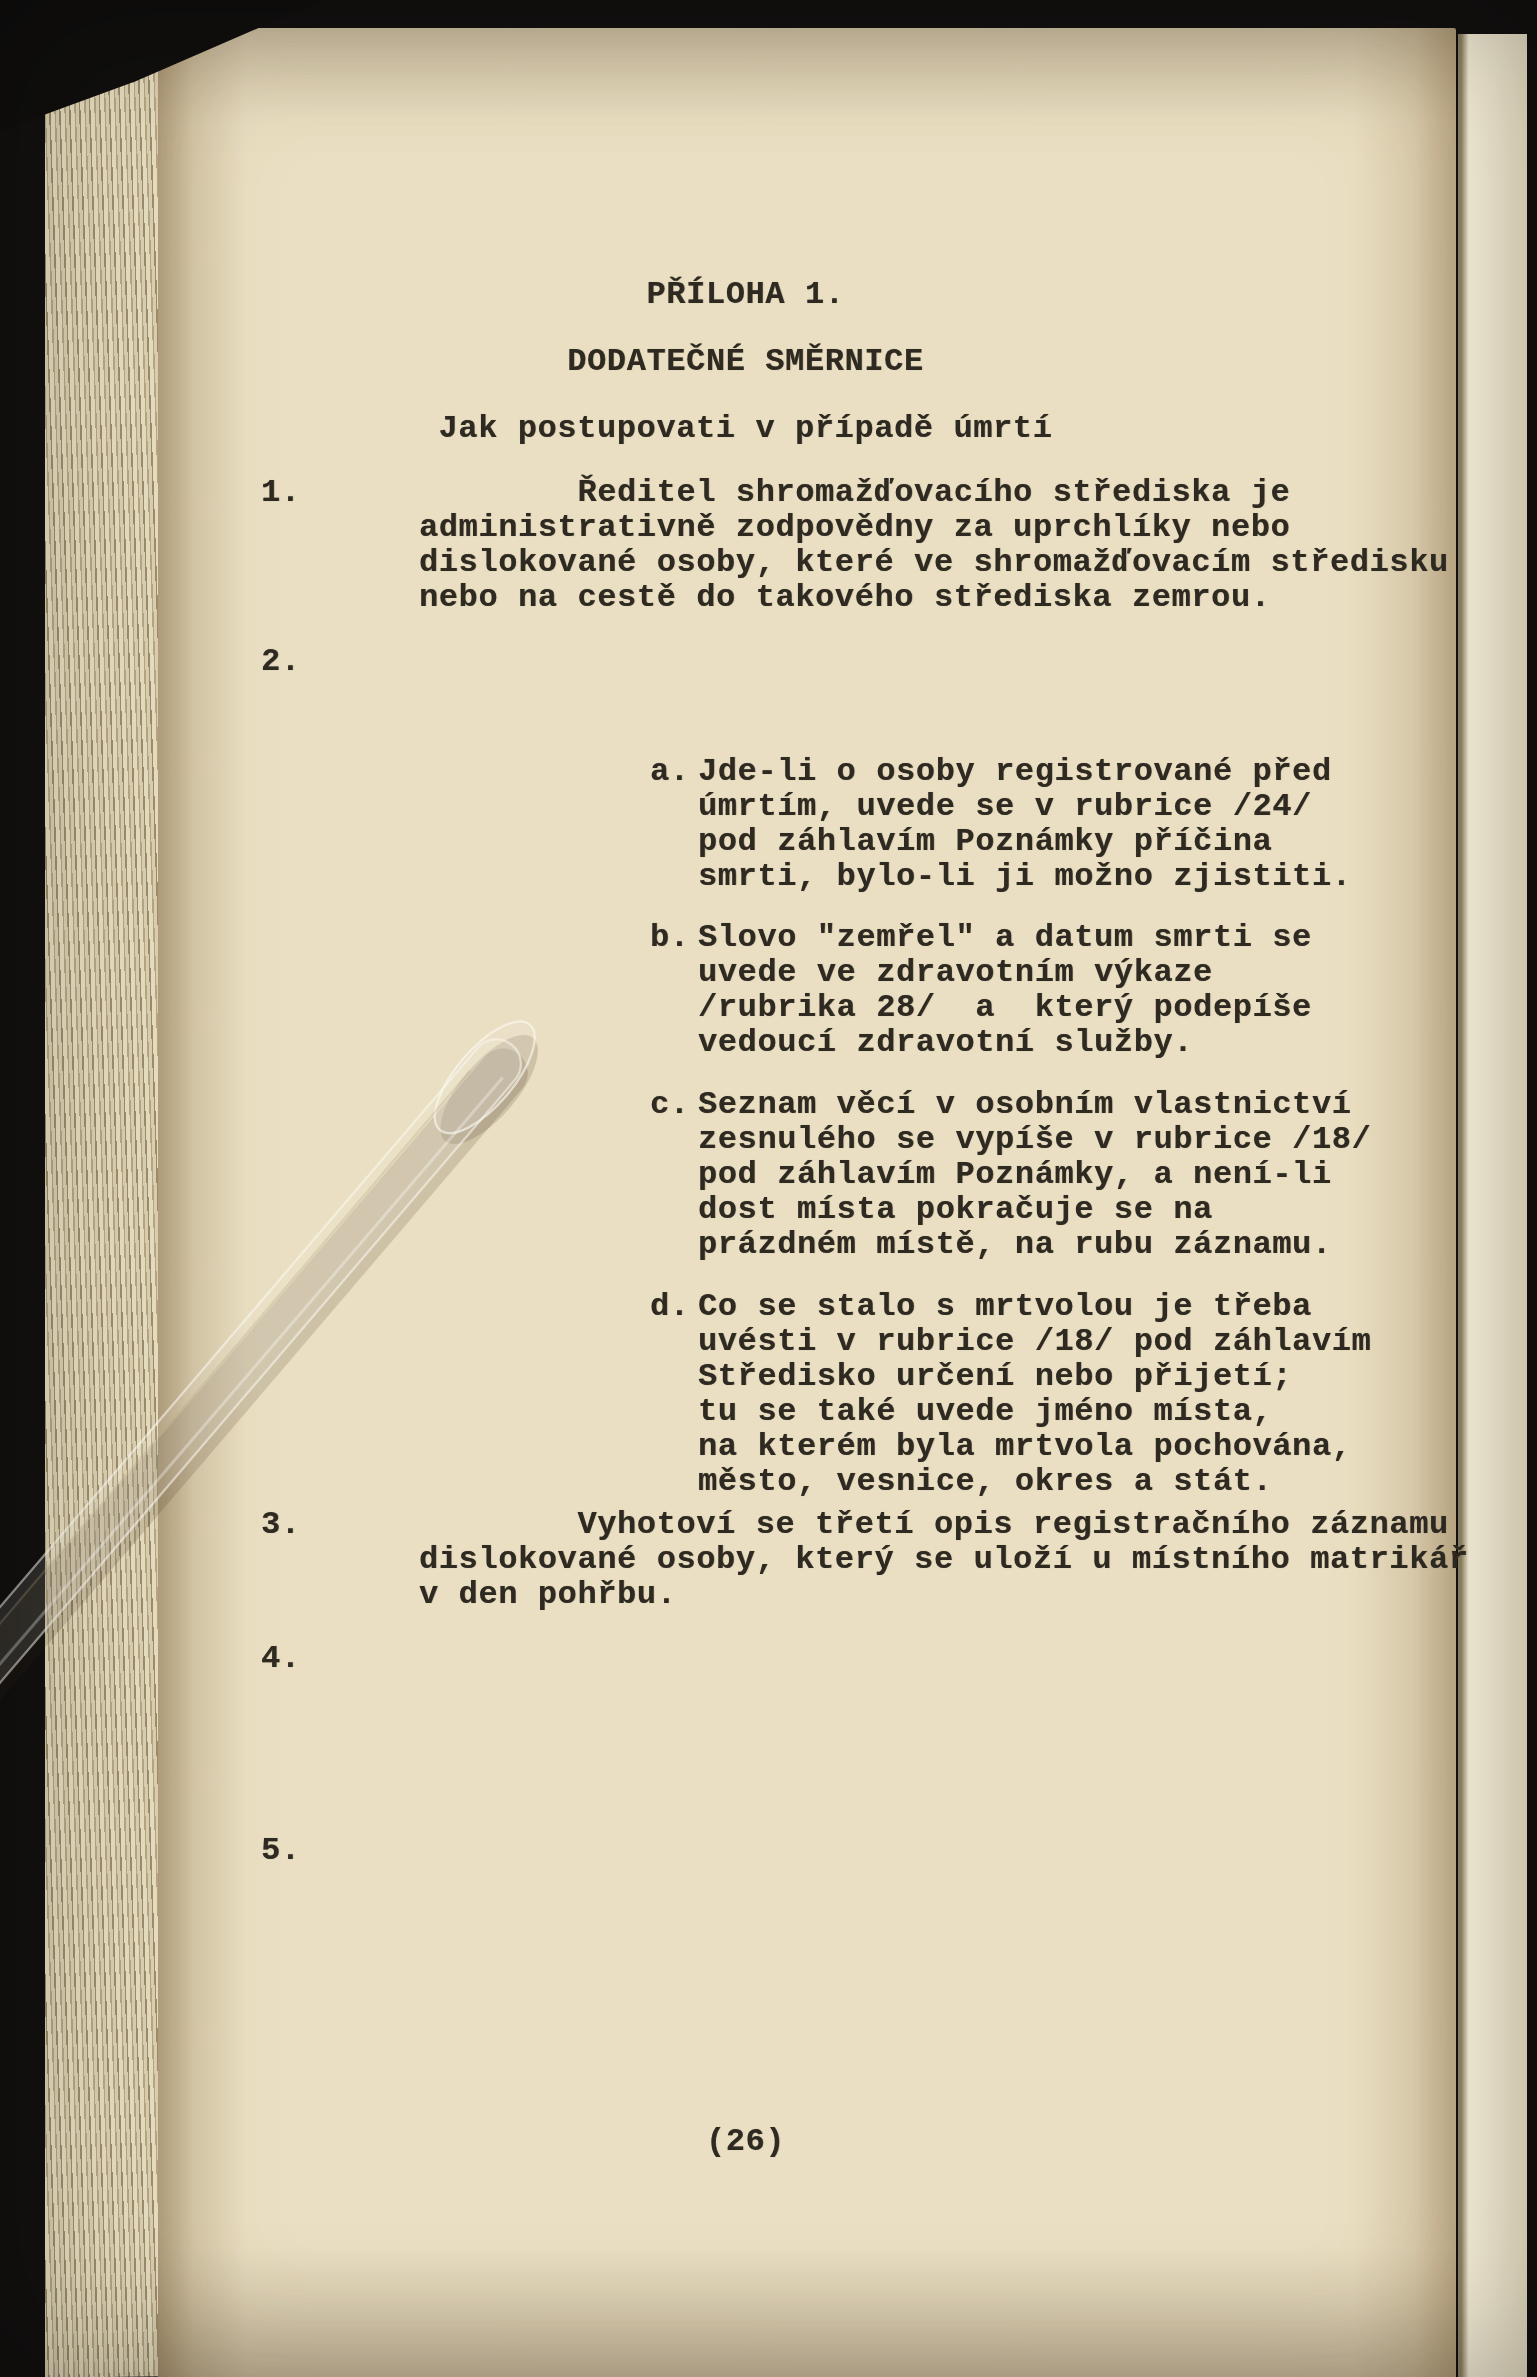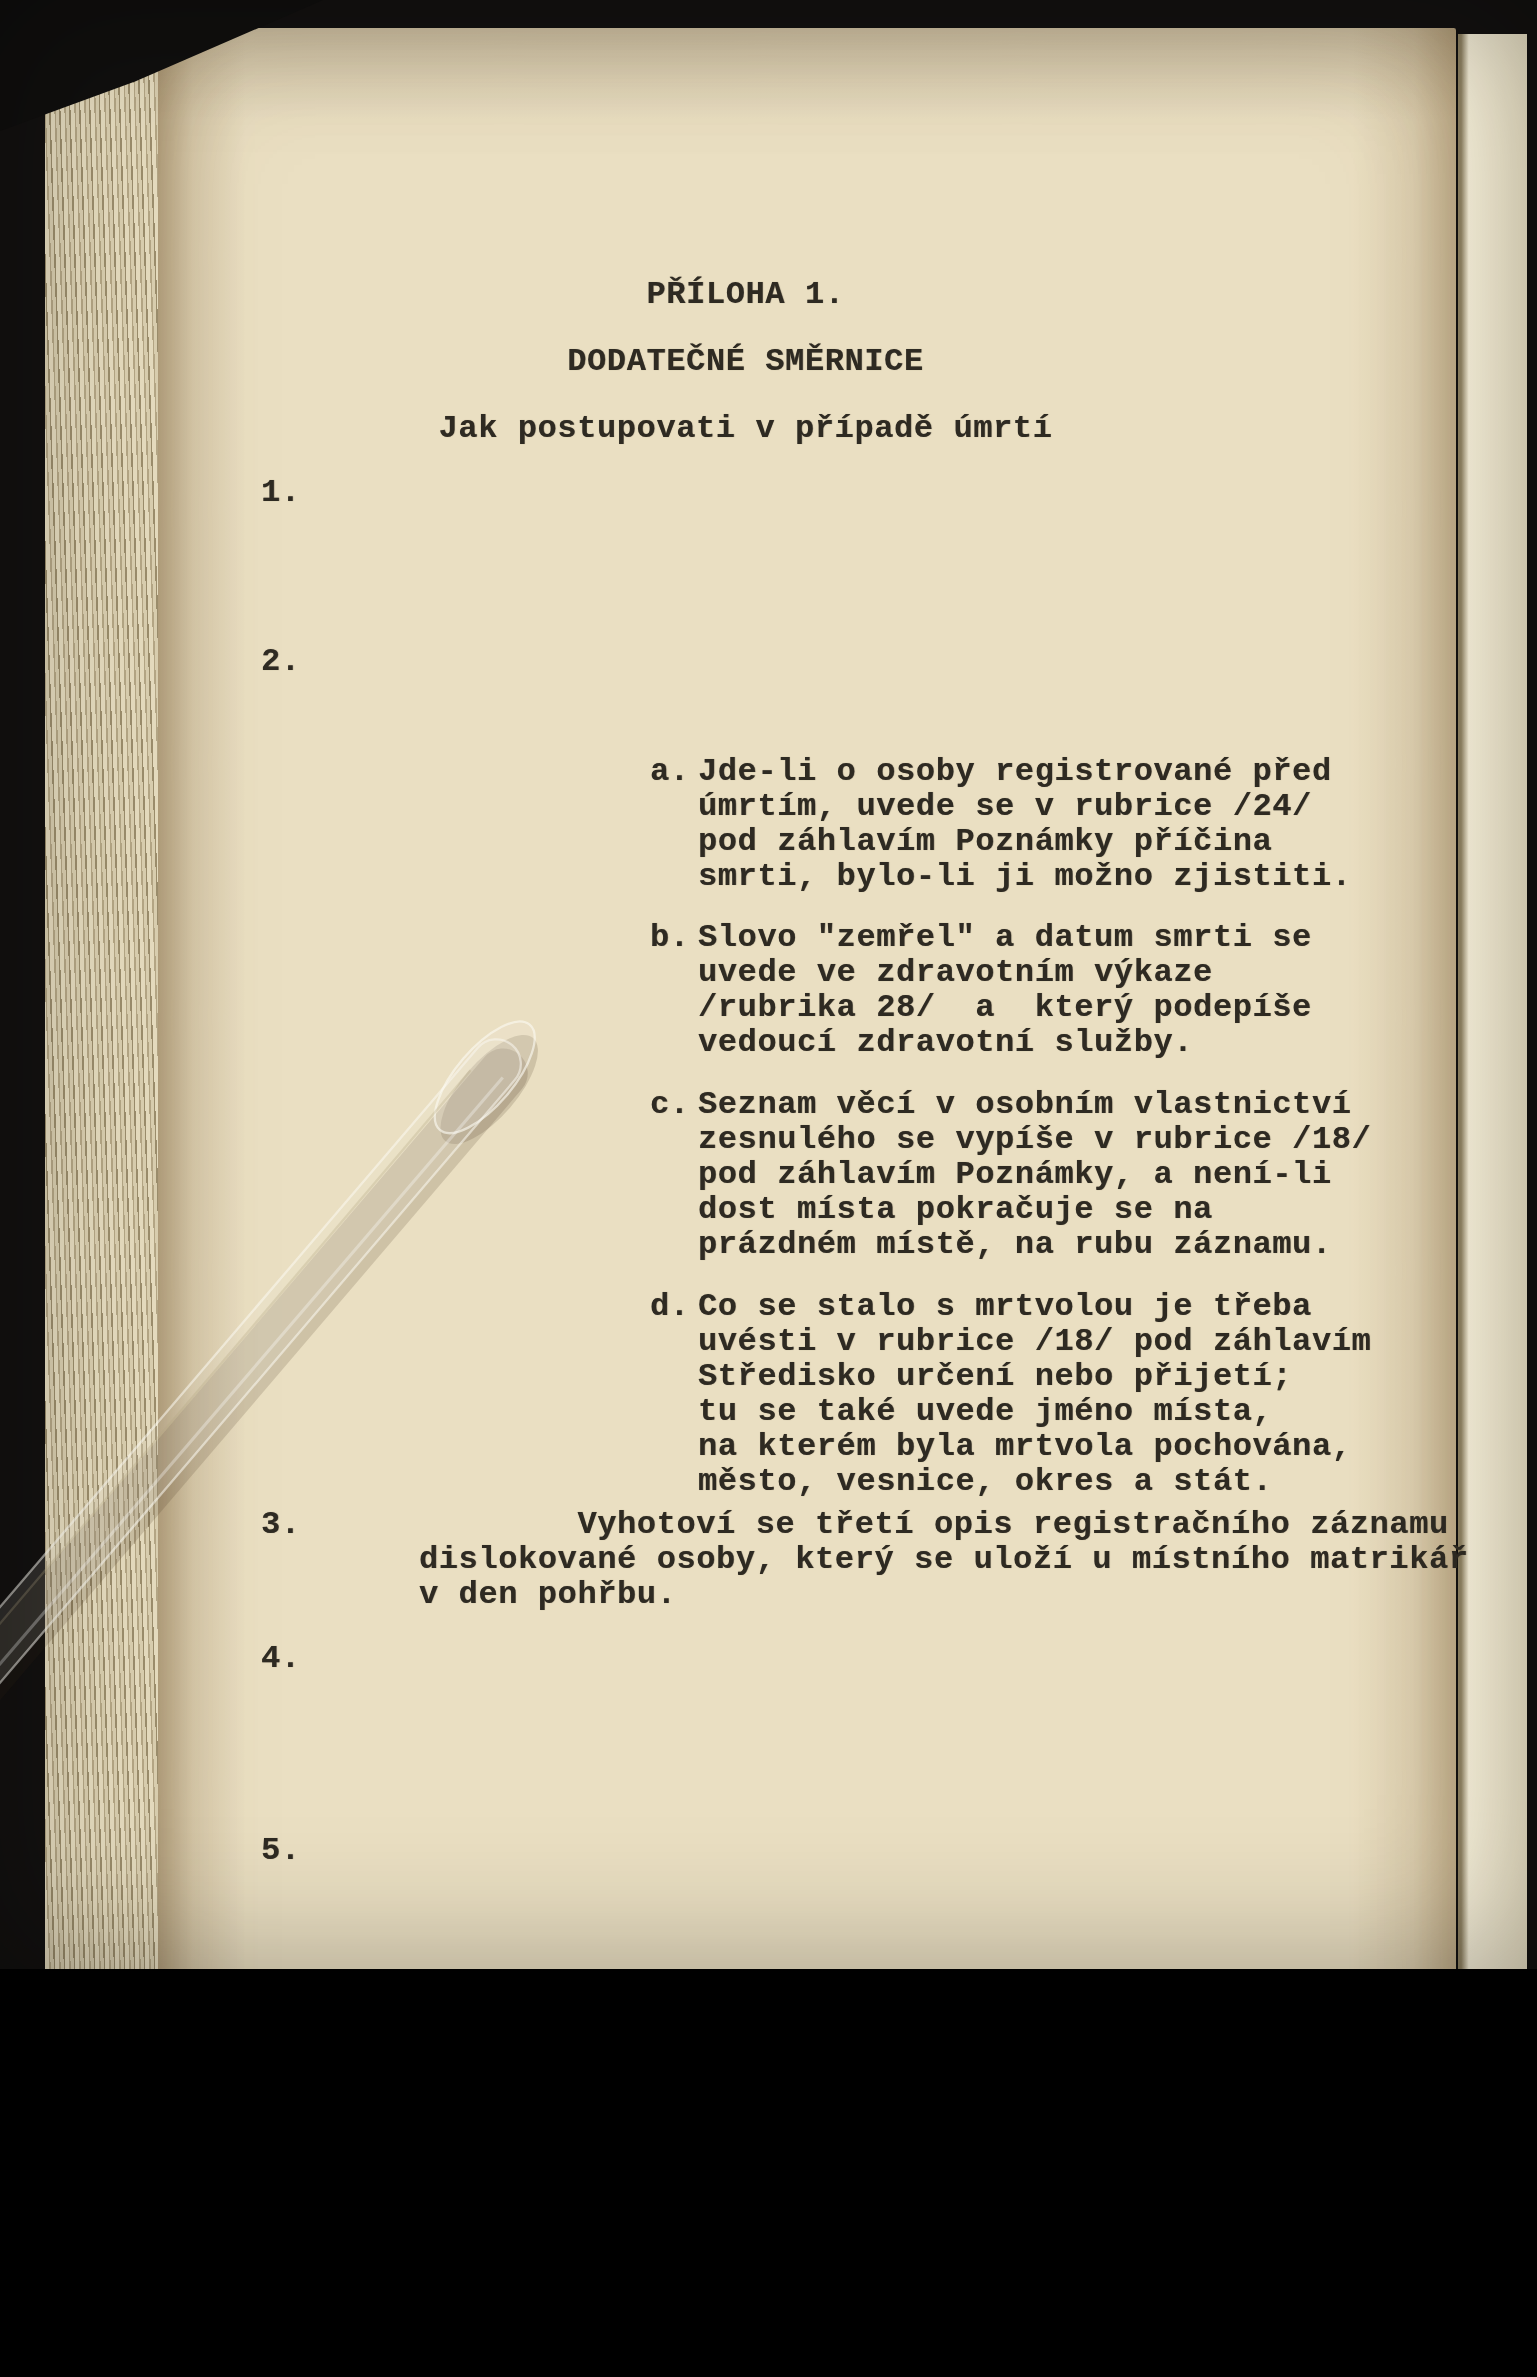--- a/index.html
+++ b/index.html
@@ -5,7 +5,7 @@
   * { margin:0; padding:0; box-sizing:border-box; }
   html,body { background:#000; }
   .photo {
-    position:relative; width:1538px; height:1969px; overflow:hidden;
+    position:relative; width:1538px; height:2377px; overflow:hidden;
     background:#131110;
     font-family:"Liberation Mono","DejaVu Sans Mono",monospace;
   }

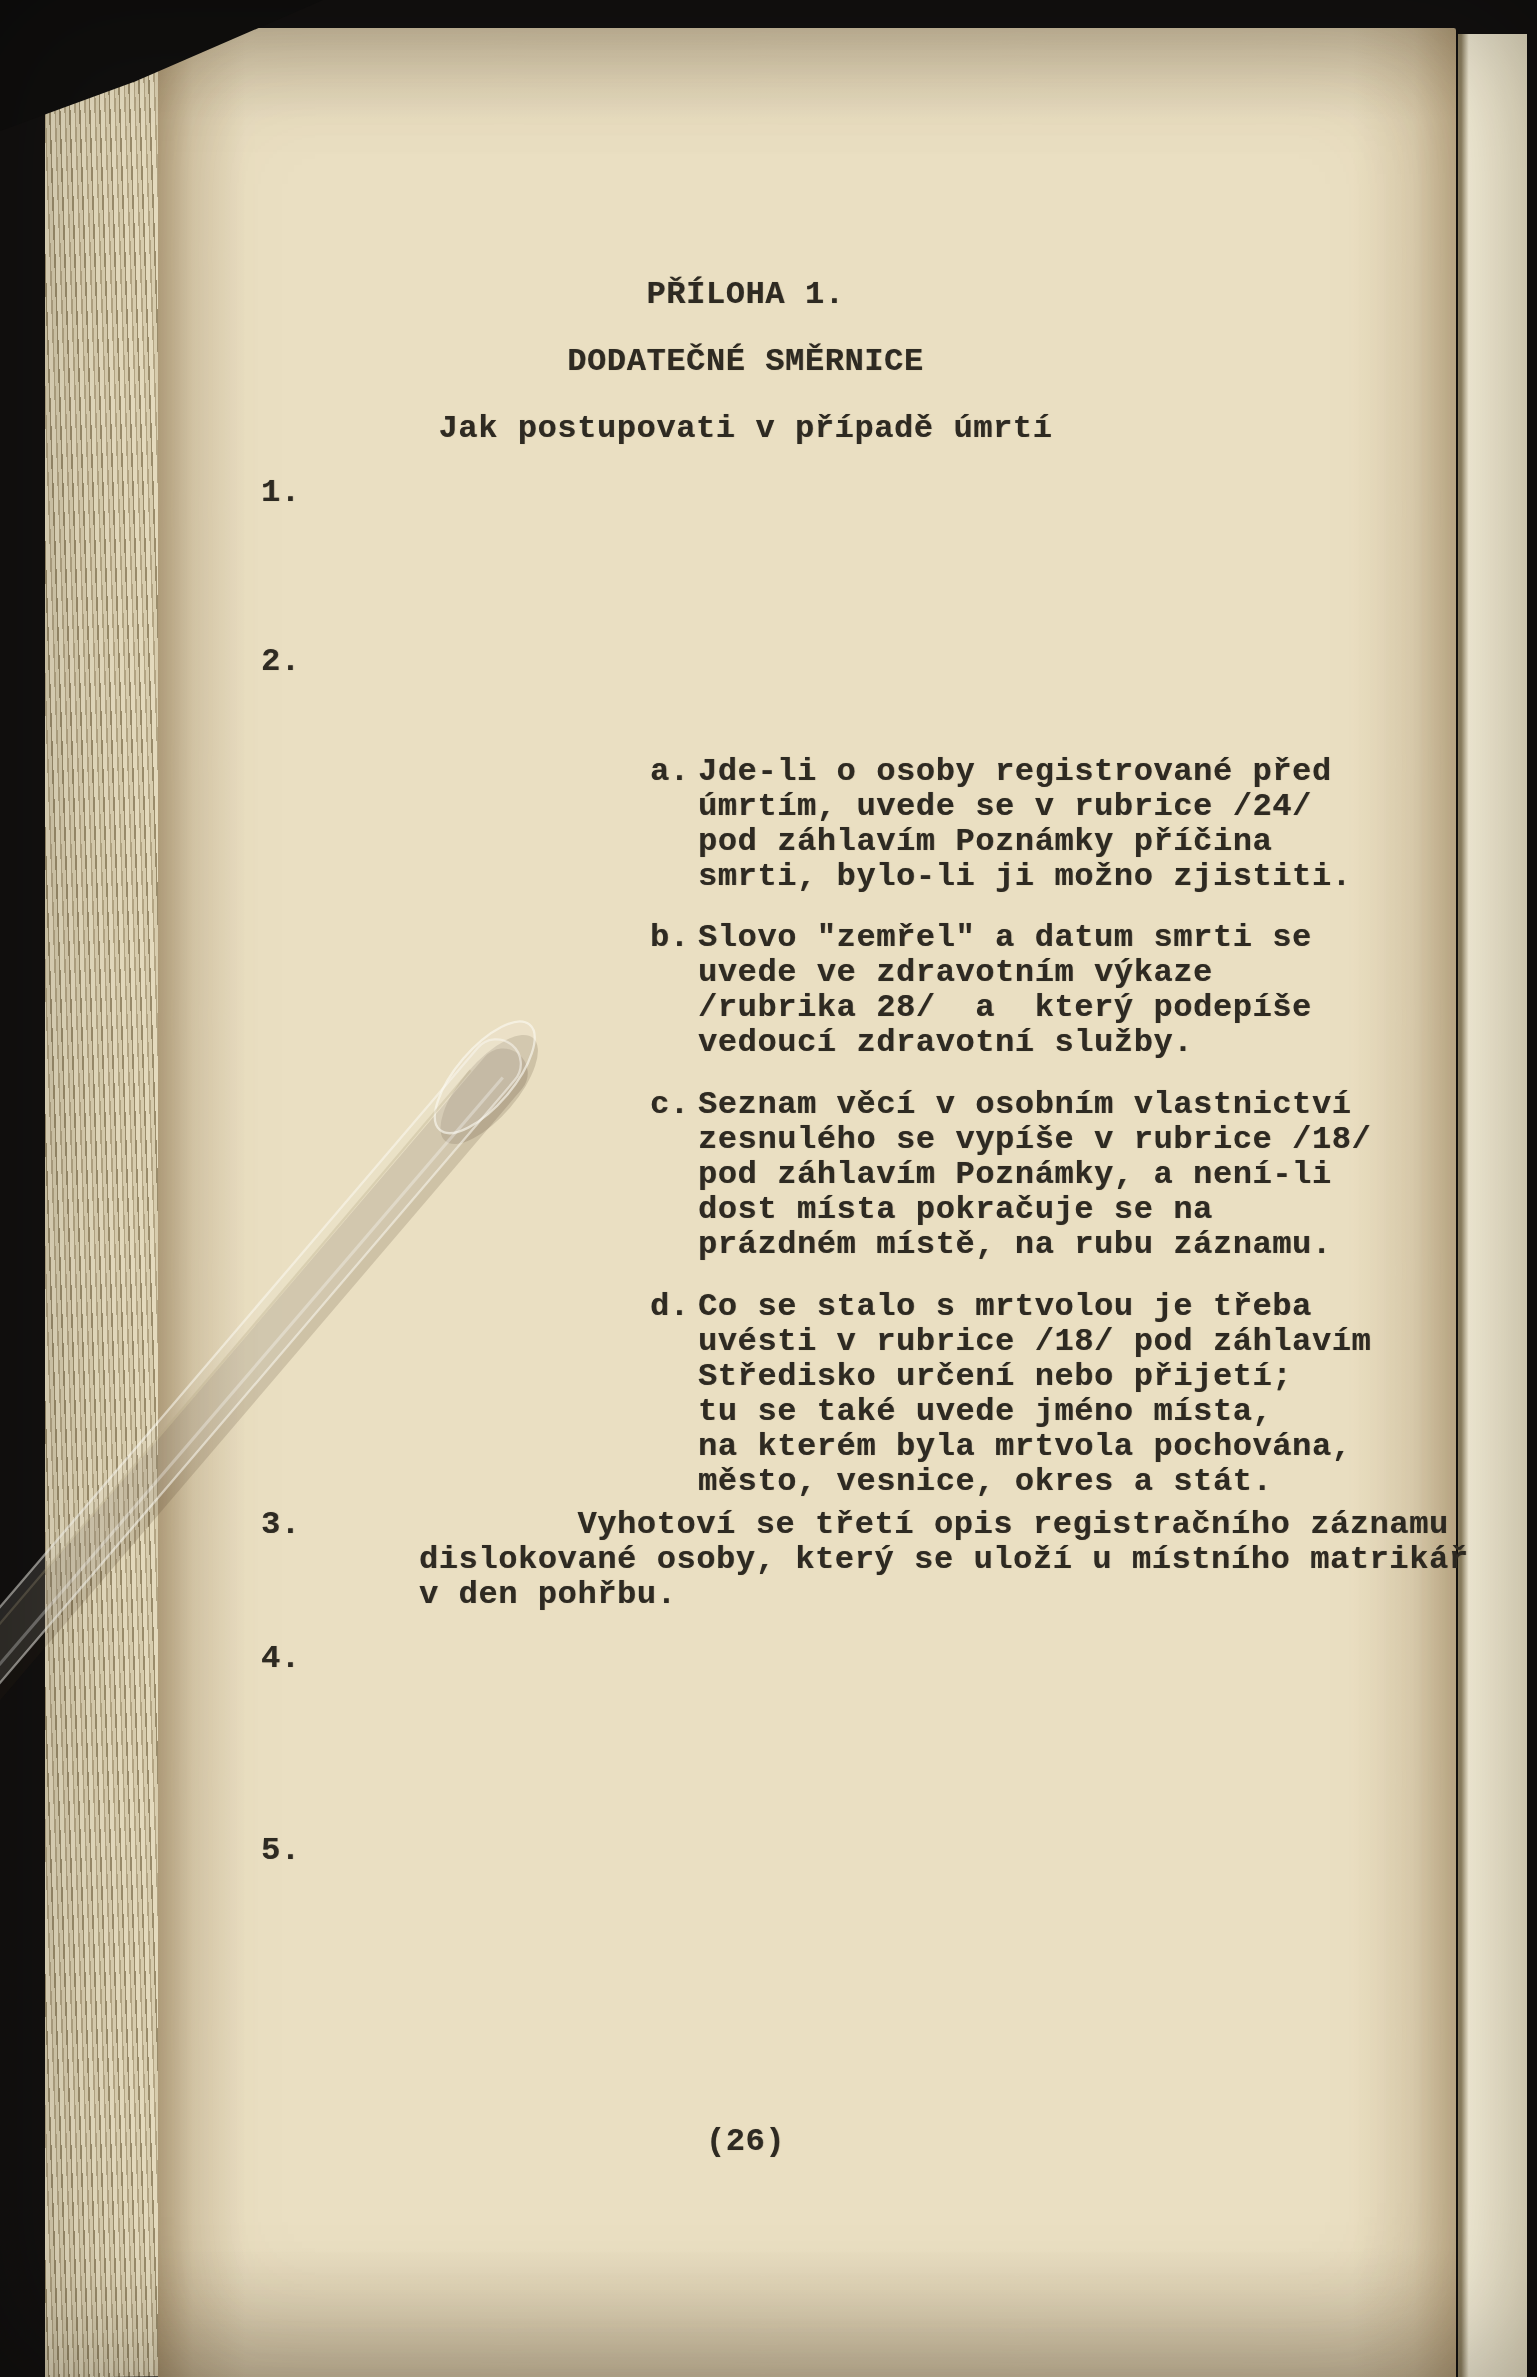--- a/index.html
+++ b/index.html
@@ -82,6 +82,10 @@
 
     <div class="item" style="top:475px">
       <span class="num">1.</span>
+      <pre>        Ředitel shromažďovacího střediska je
+administrativně zodpovědny za uprchlíky nebo
+dislokované osoby, které ve shromažďovacím středisku
+nebo na cestě do takového střediska zemrou.</pre>
     </div>
 
     <div class="item" style="top:644px">

